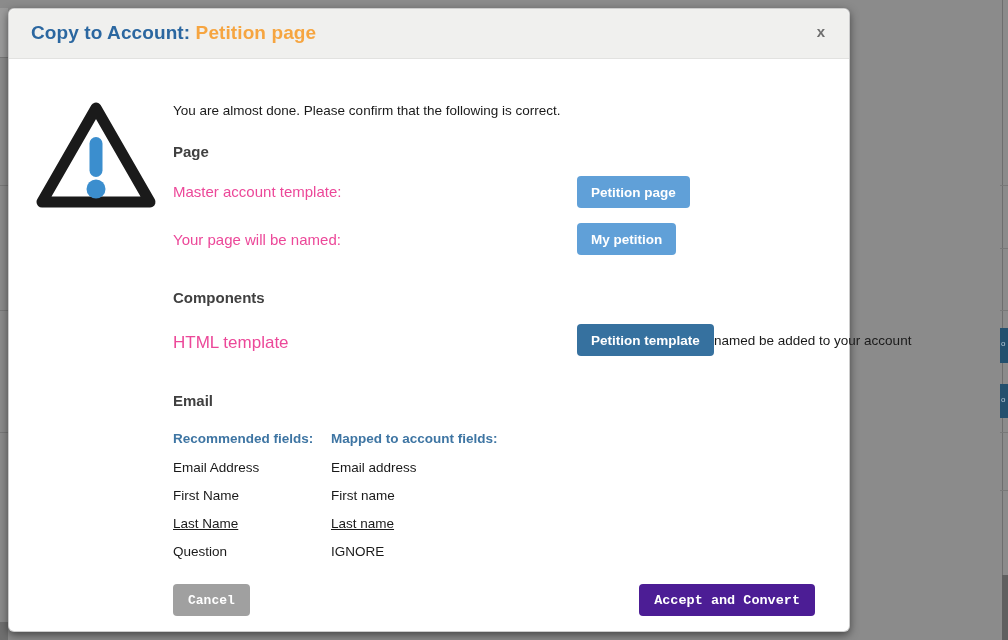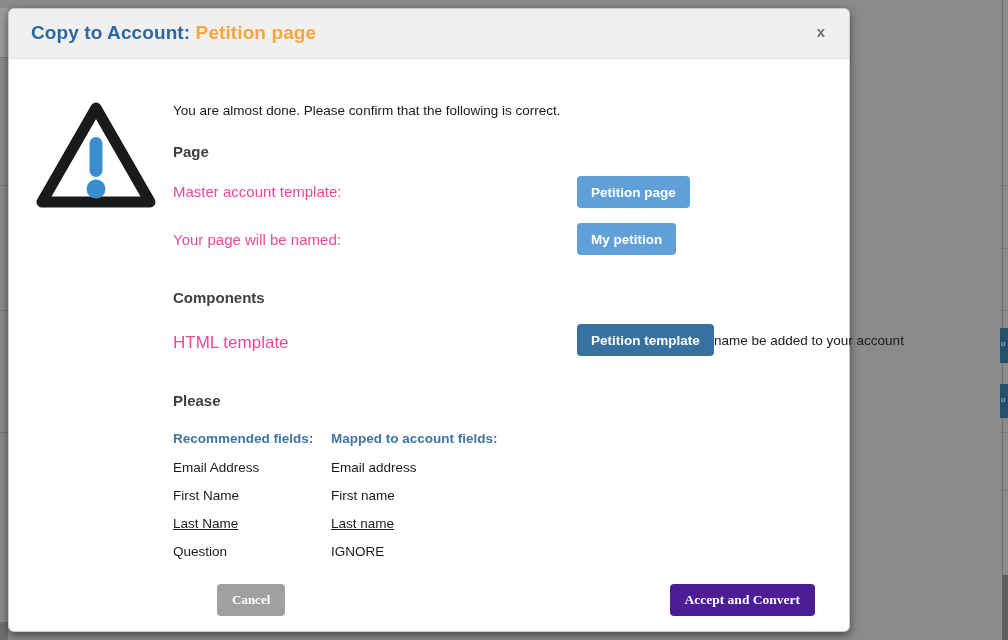--- a/index.html
+++ b/index.html
@@ -146,7 +146,7 @@
   <div class="sec-heading h-components">Components</div>
   <div class="blue-label l-html">HTML template</div>
   <div class="badge badge-dark b-html">Petition template</div>
-  <div class="badge-suffix">name be added to your account</div>
+  <div class="badge-suffix">named be added to your account</div>
 
   <div class="sec-heading h-fields">Please</div>
   <div class="col-header col1">Recommended fields:</div>

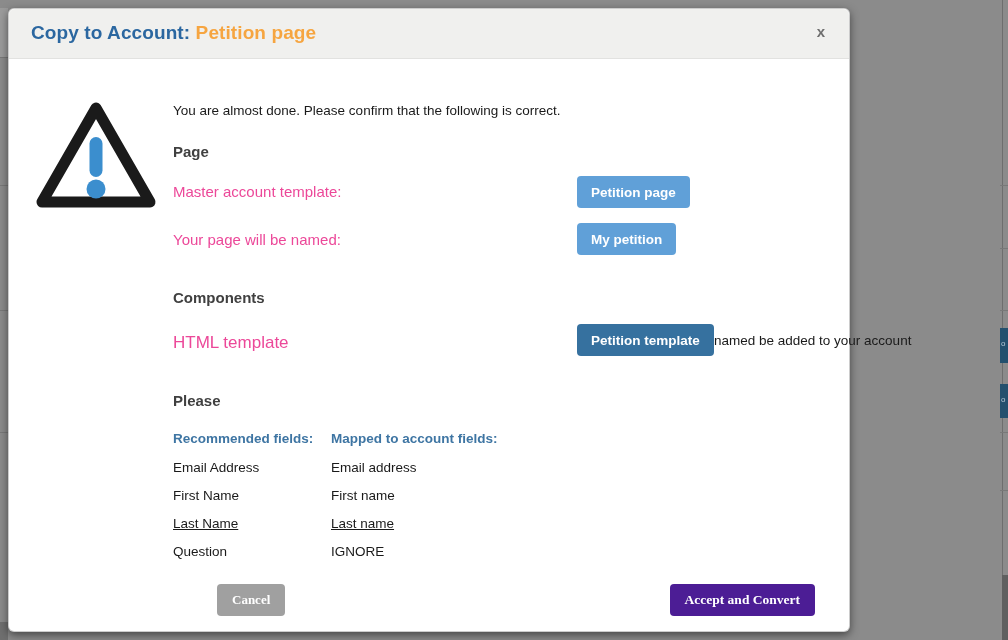--- a/index.html
+++ b/index.html
@@ -148,7 +148,7 @@
   <div class="badge badge-dark b-html">Petition template</div>
   <div class="badge-suffix">named be added to your account</div>
 
-  <div class="sec-heading h-fields">Please</div>
+  <div class="sec-heading h-fields">Email</div>
   <div class="col-header col1">Recommended fields:</div>
   <div class="col-header col2">Mapped to account fields:</div>
 

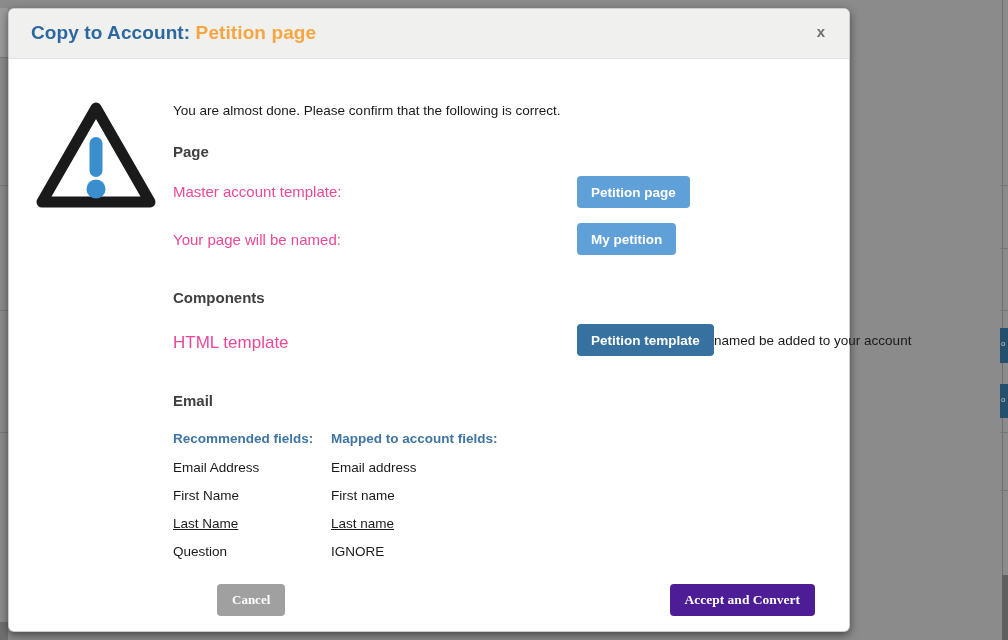--- a/index.html
+++ b/index.html
@@ -88,8 +88,7 @@
     padding:16px 15px;border-radius:4px;border:none;
     color:#ffffff;font-size:13px;font-weight:bold;
     cursor:pointer;white-space:nowrap;
-    font-family:Liberation Serif, serif;
-    margin-left:44px;
+    font-family:Liberation Mono, monospace;
   }
   .cancel-btn{left:164px;background:#a0a0a0;}
   .accept-btn{right:34px;background:#4c1d95;font-size:13.5px;}

